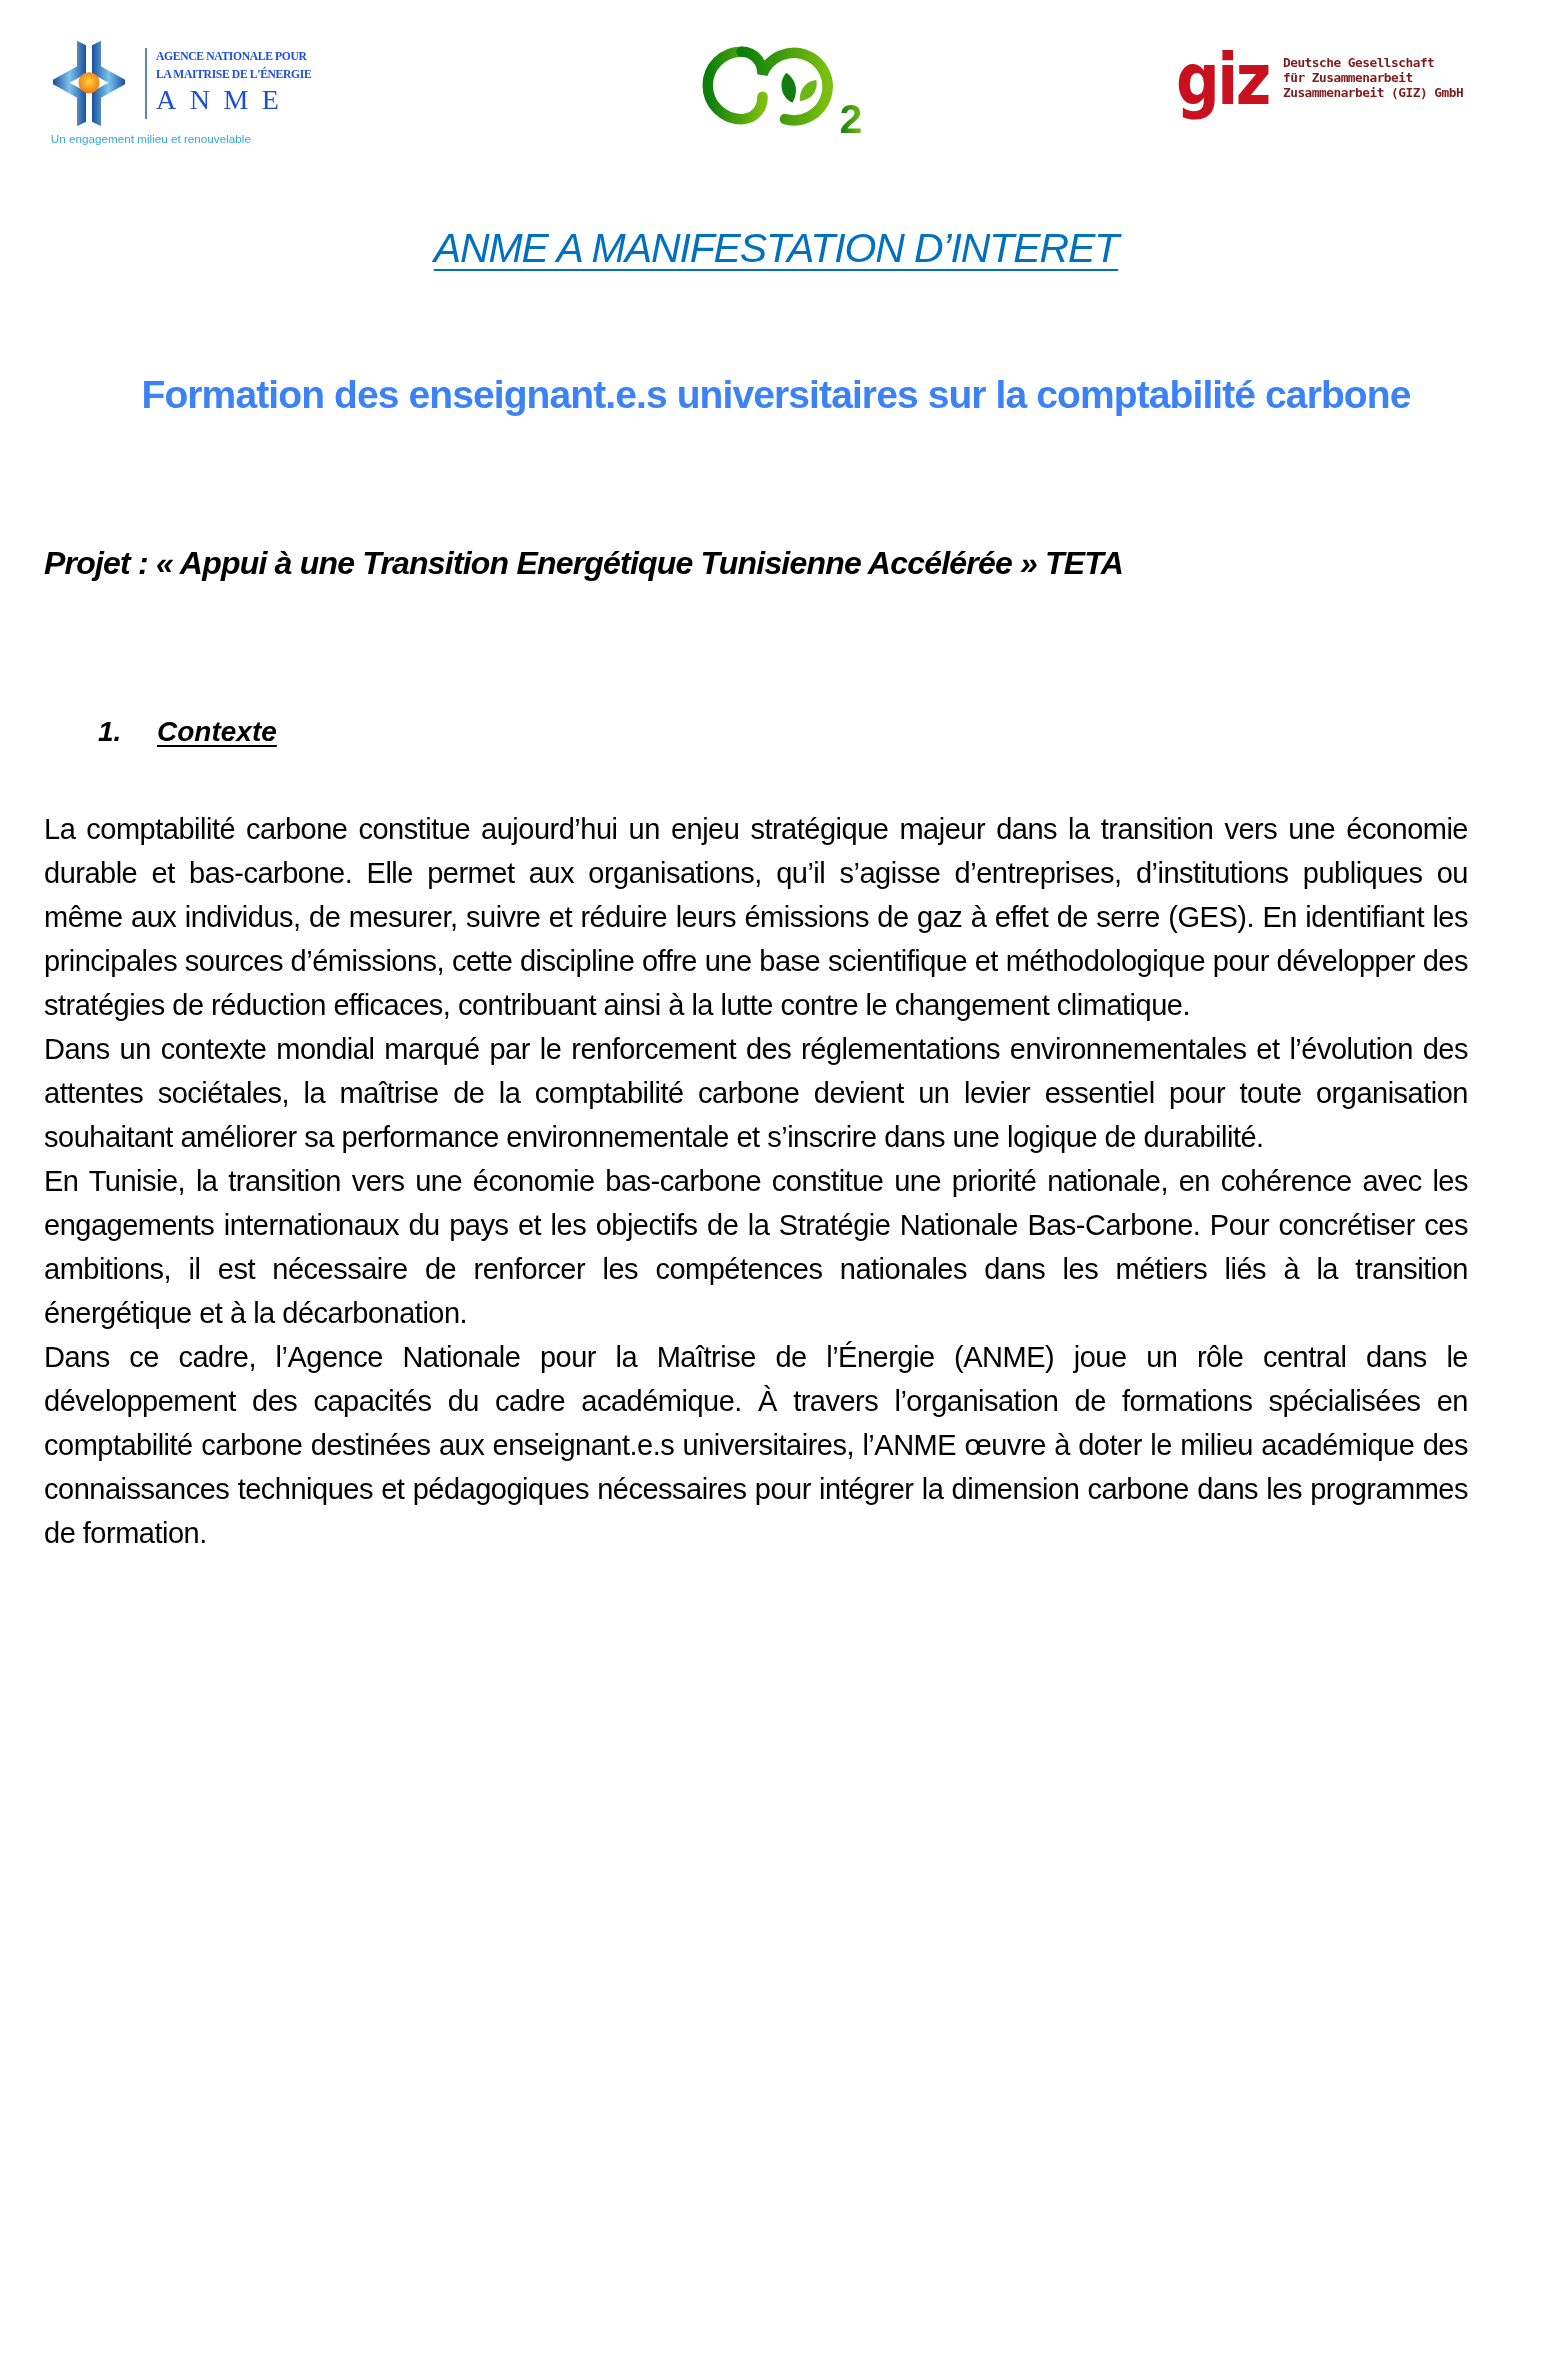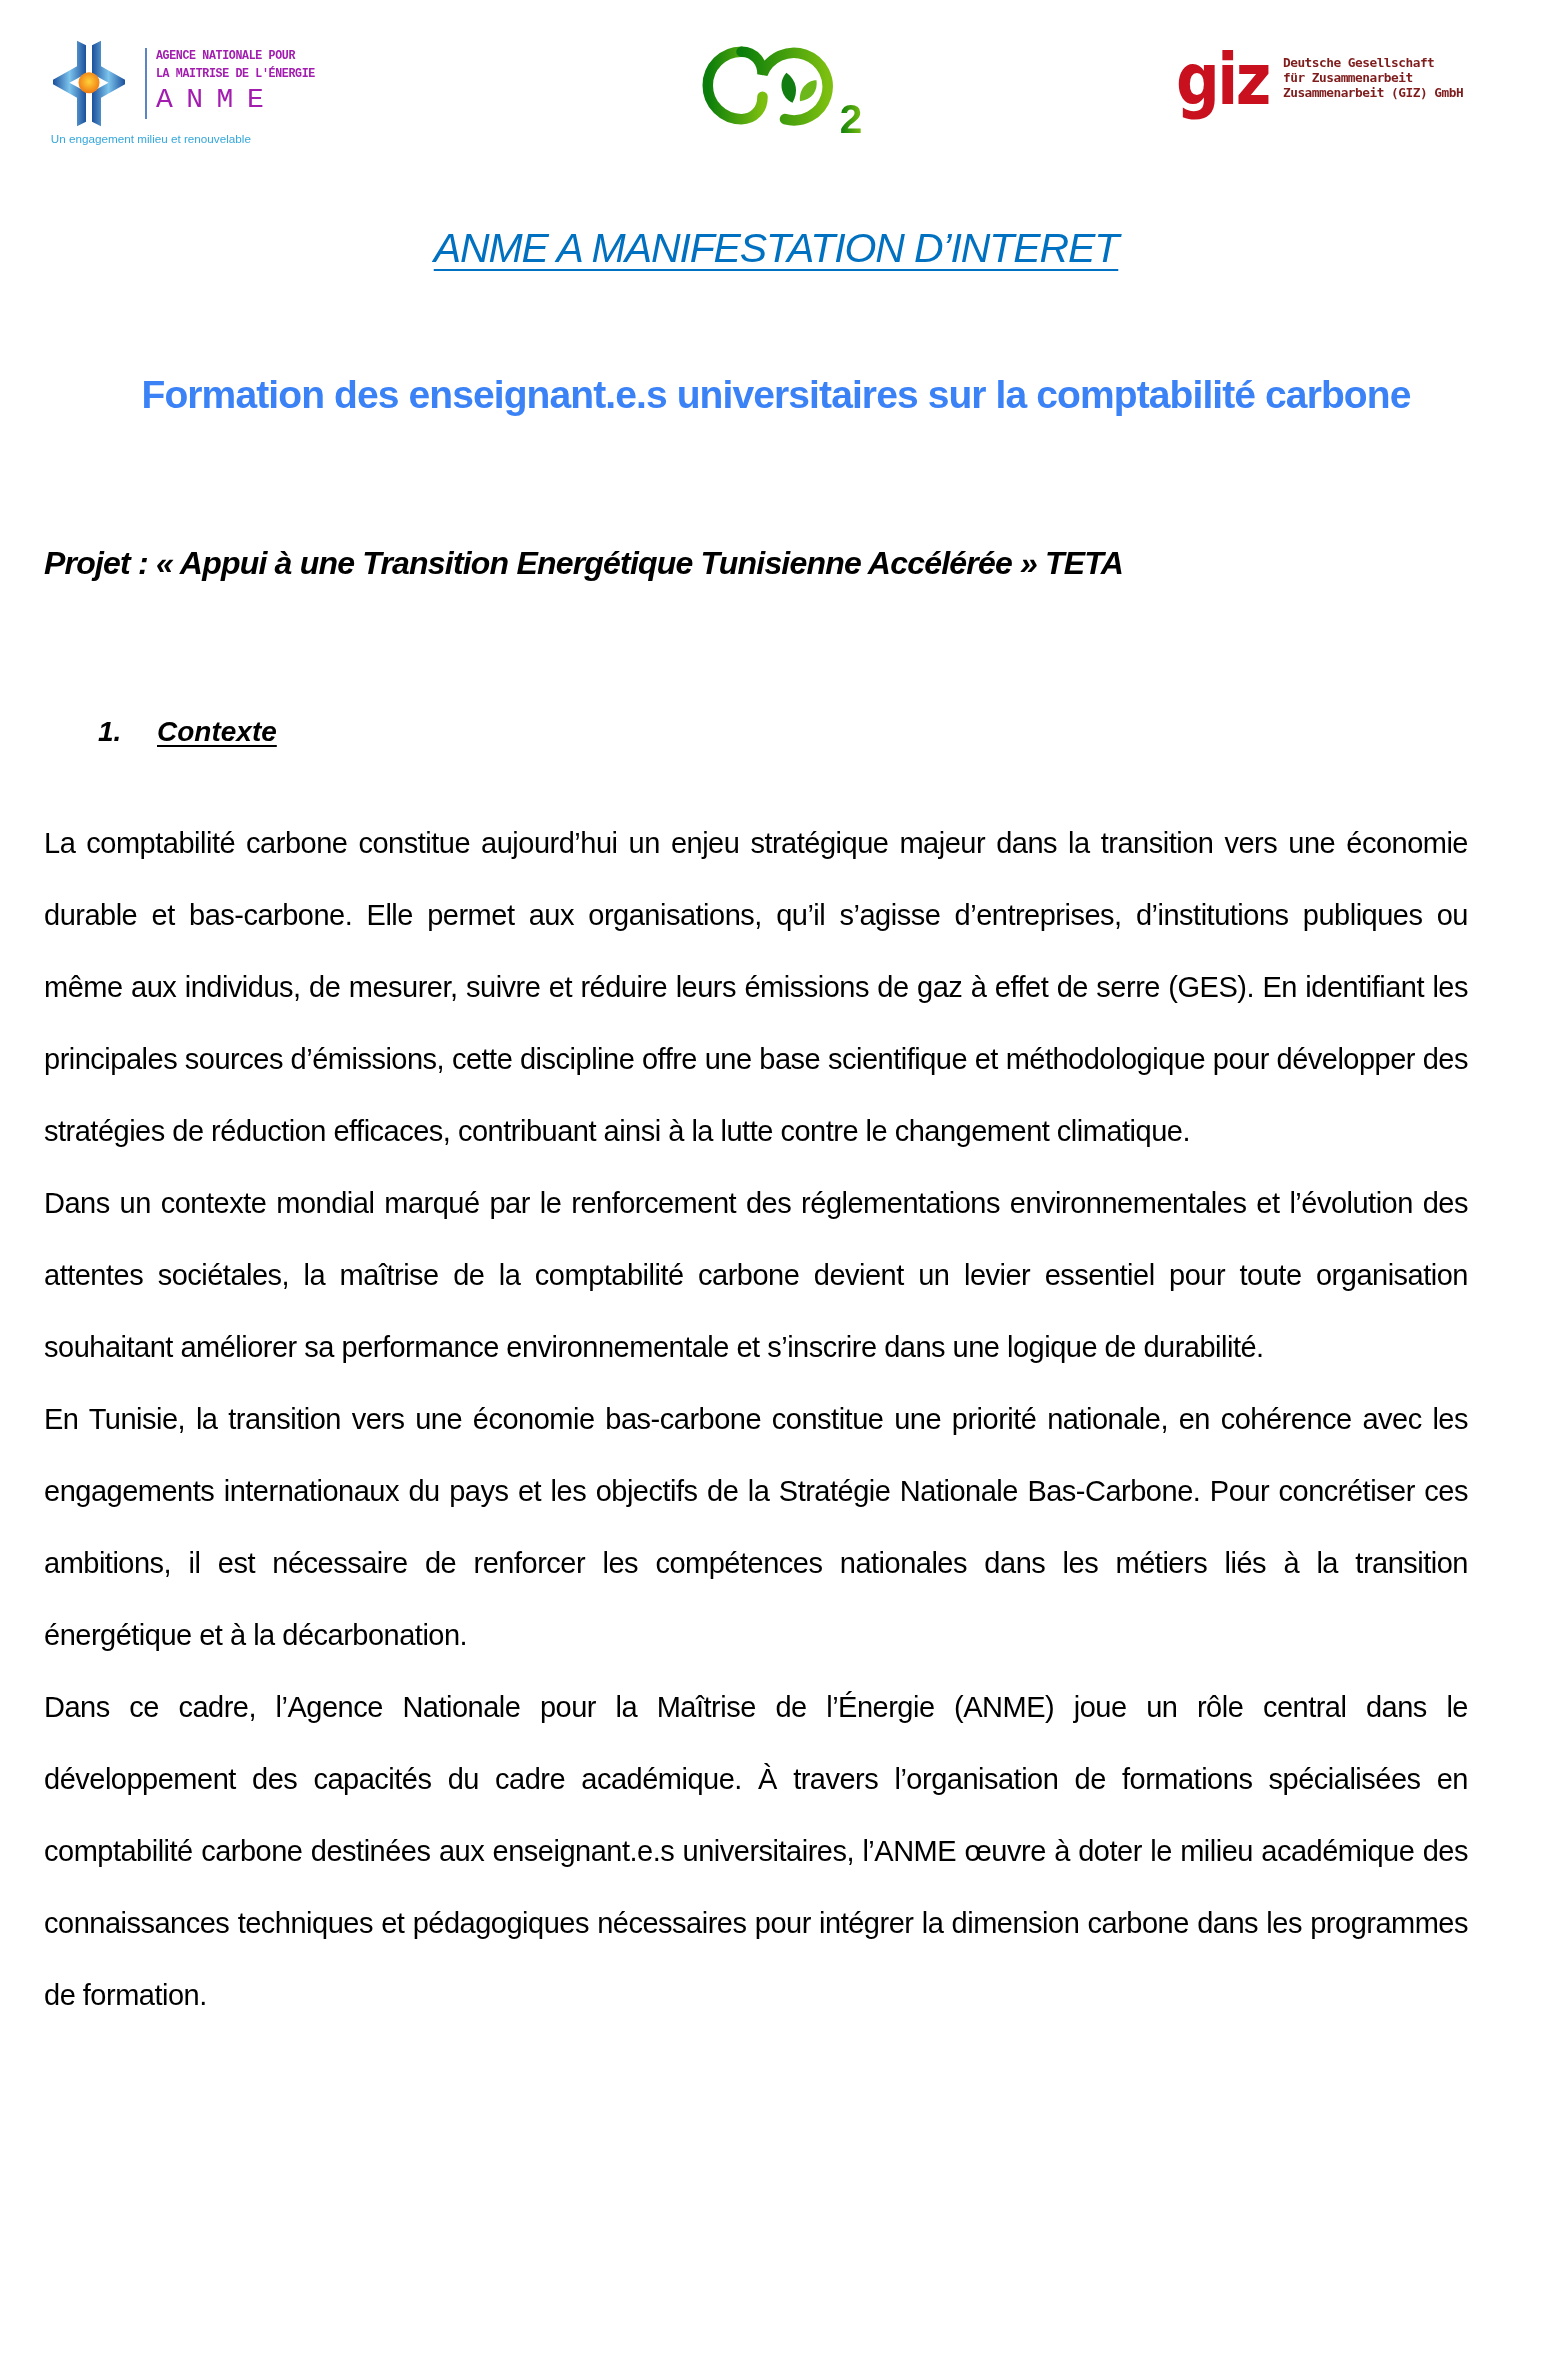--- a/index.html
+++ b/index.html
@@ -10,8 +10,8 @@
     .logo-anme { position: absolute; left: 47px; top: 39px; width: 271px; height: 113px; }
     .anme-mark { position: absolute; left: 0; top: 0; width: 84px; height: 89px; }
     .anme-sep { position: absolute; left: 98px; top: 9px; width: 1.5px; height: 71px; background: #5b84c4; }
-    .anme-name { position: absolute; left: 109px; top: 7.5px; color: #a21caf;
-                 font-family: Liberation Mono, monospace; font-weight: bold; }
+    .anme-name { position: absolute; left: 109px; top: 7.5px; color: #1d4ed8;
+                 font-family: Liberation Serif, serif; font-weight: bold; }
     .anme-name .l1, .anme-name .l2 { display: block; font-size: 13.5px; line-height: 18px; letter-spacing: -0.4px; transform: scaleX(0.86); transform-origin: left; white-space: nowrap; }
     .anme-name .l3 { display: block; font-size: 28px; line-height: 33px; letter-spacing: 13.5px; font-weight: normal; }
     .anme-tagline { position: absolute; left: 3.8px; top: 93px; color: #34a8dc; font-size: 11.7px; white-space: nowrap; }

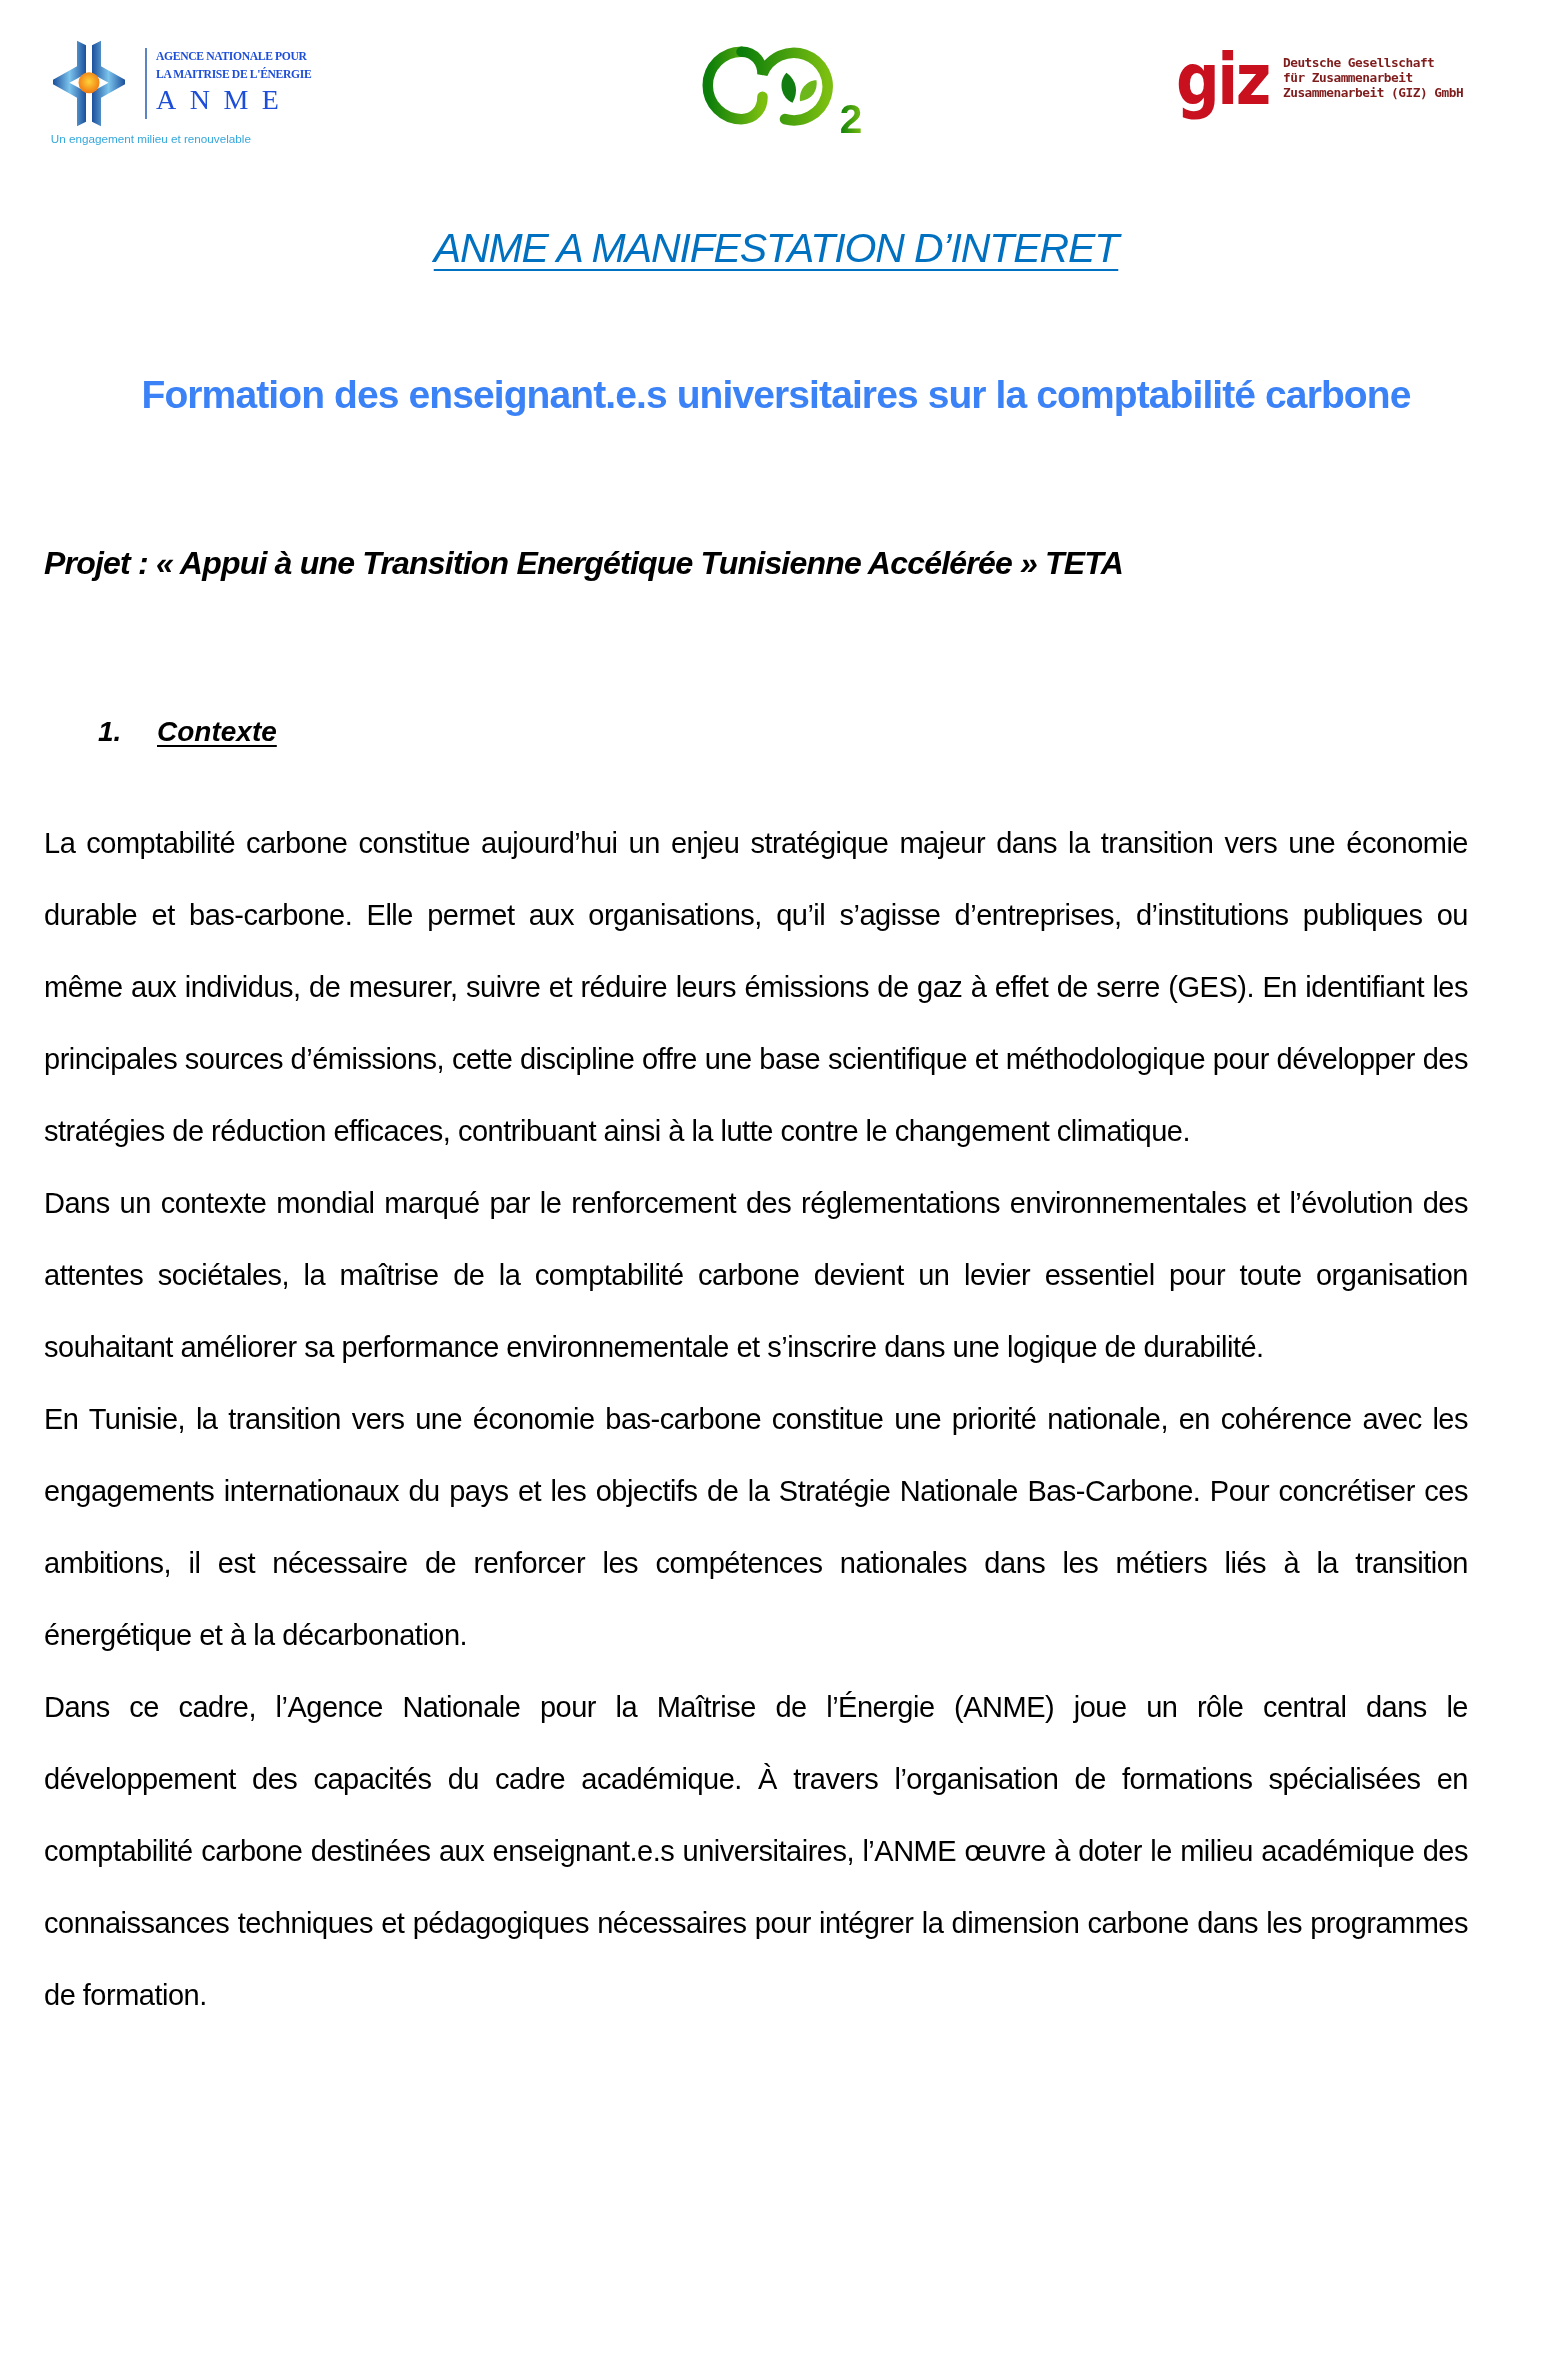--- a/index.html
+++ b/index.html
@@ -44,7 +44,7 @@
 
     
     .body { position: absolute; left: 44px; width: 1424px; top: 807px;
-            font-family: "Liberation Sans", sans-serif; font-size: 29px; line-height: 72px;
+            font-family: "Liberation Sans", sans-serif; font-size: 29px; line-height: 44px;
             letter-spacing: -0.5px; text-align: justify; }
     .body p { margin: 0; }
   </style>

